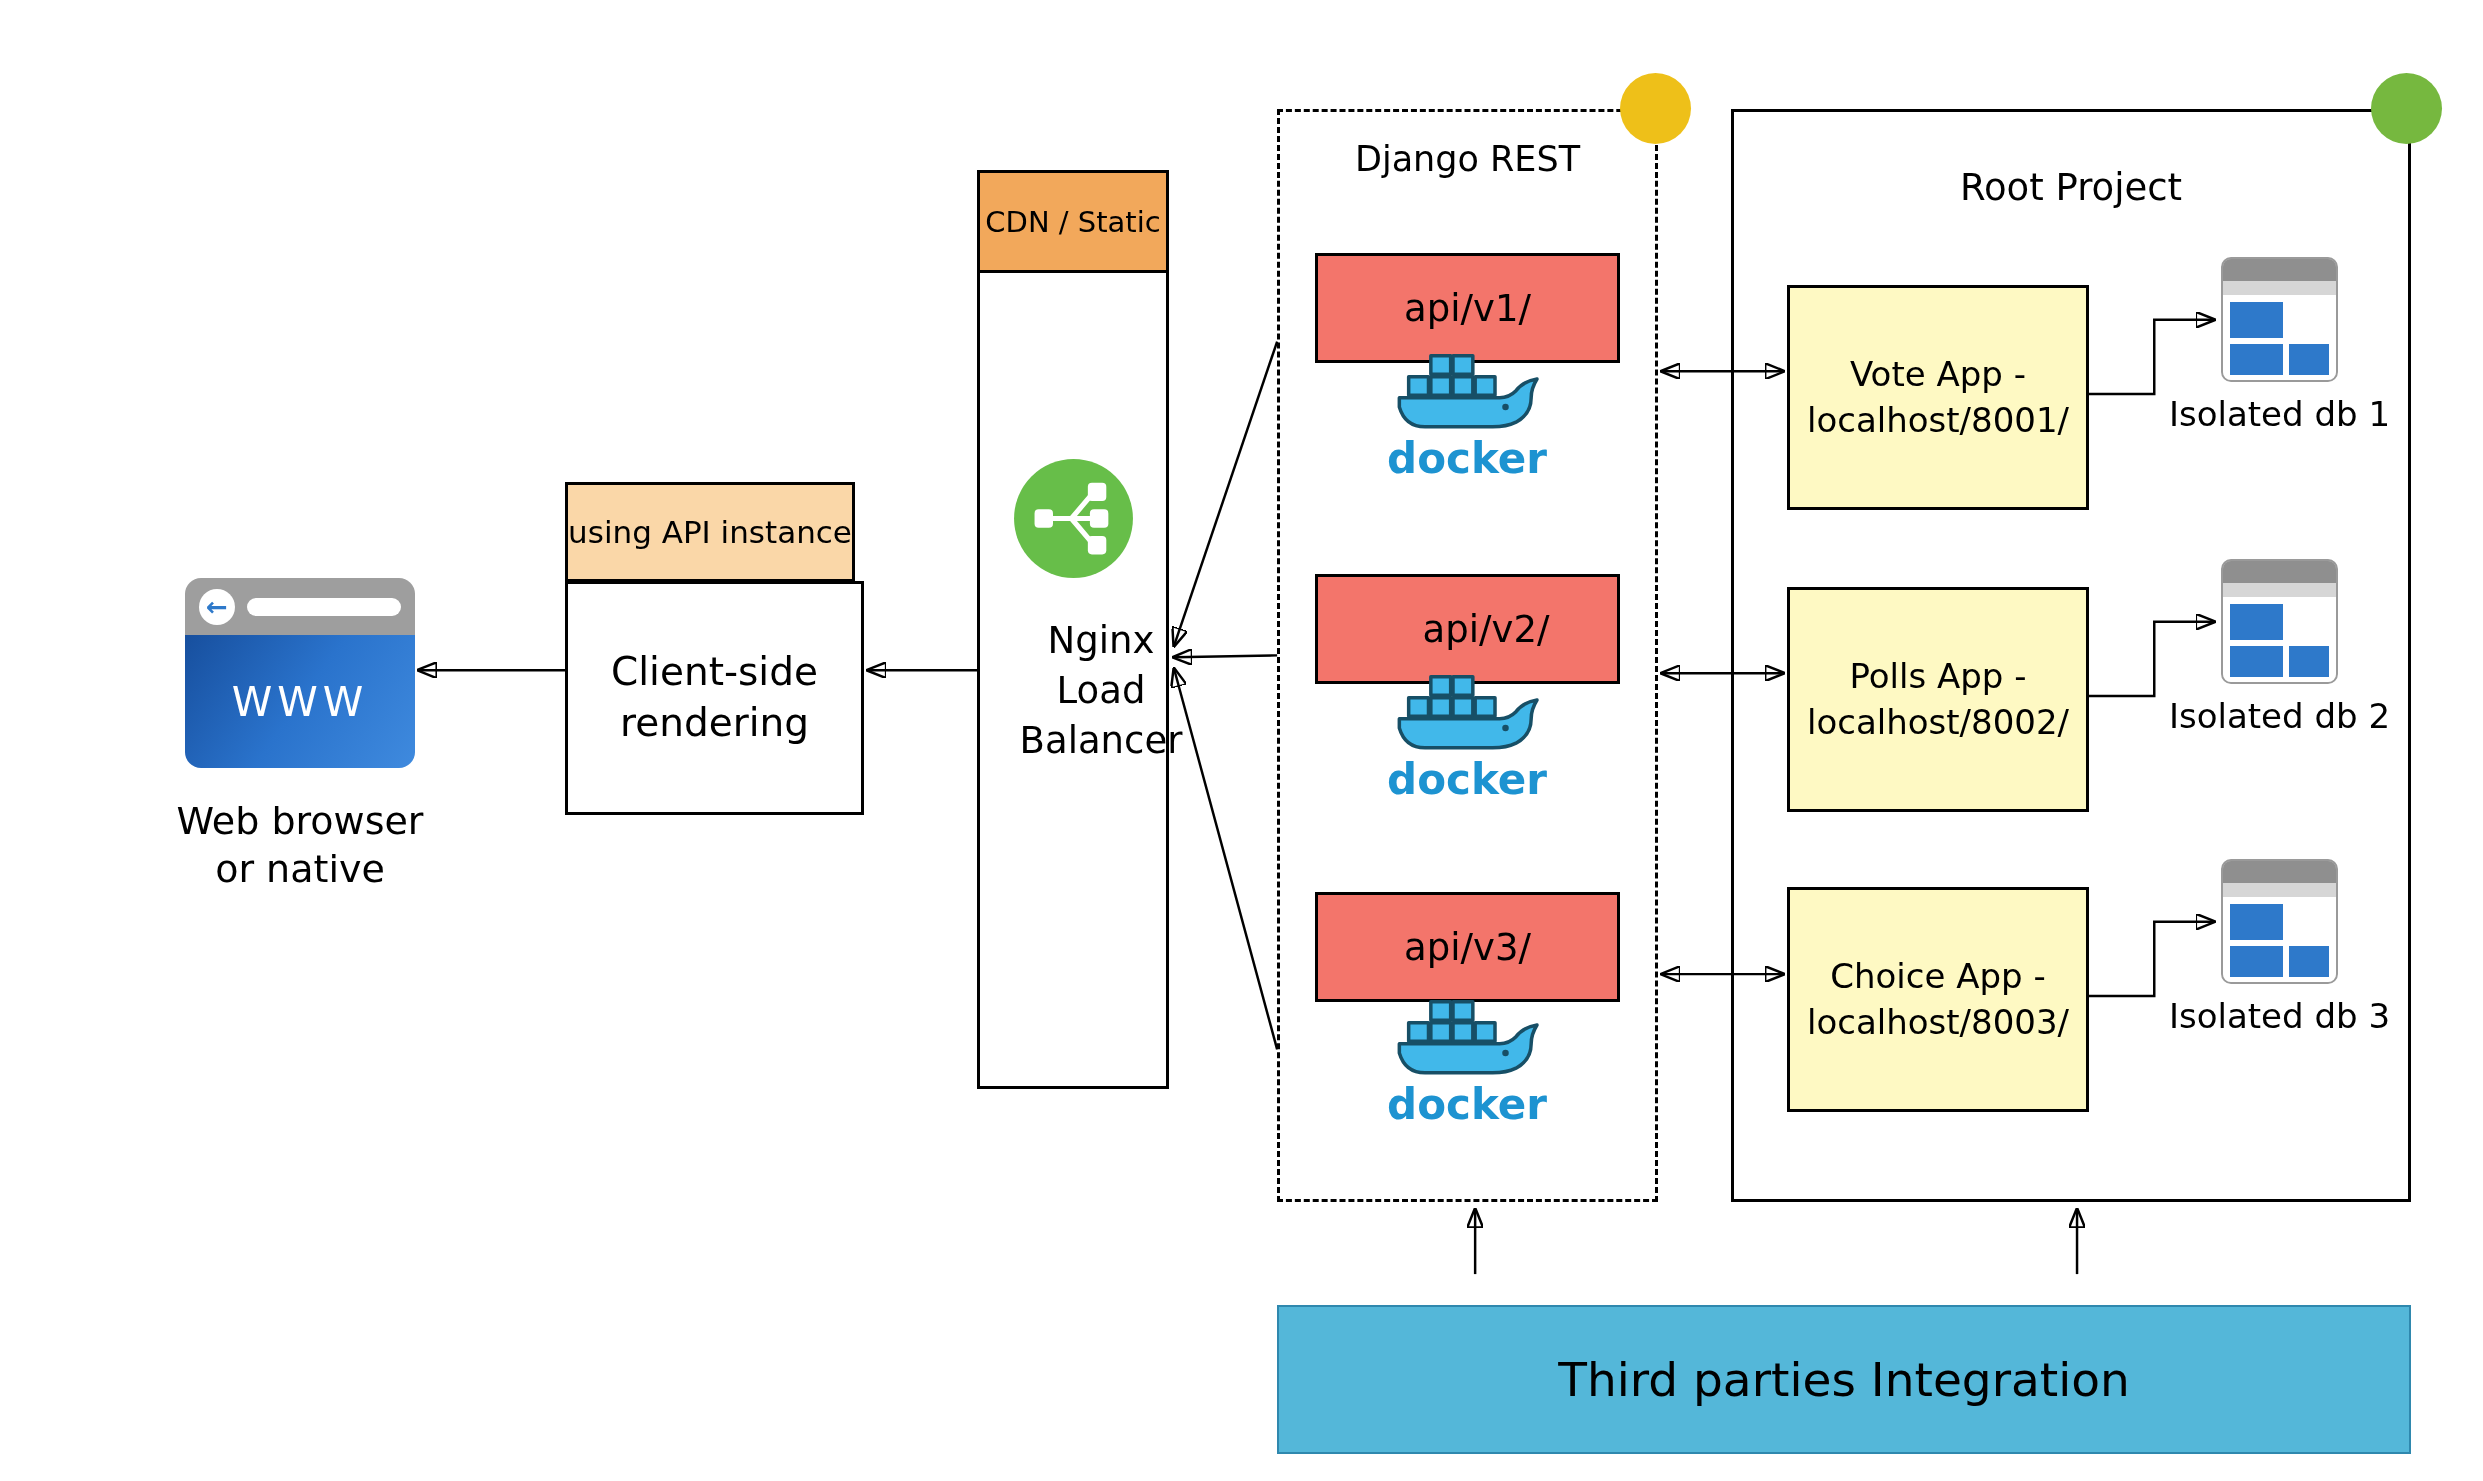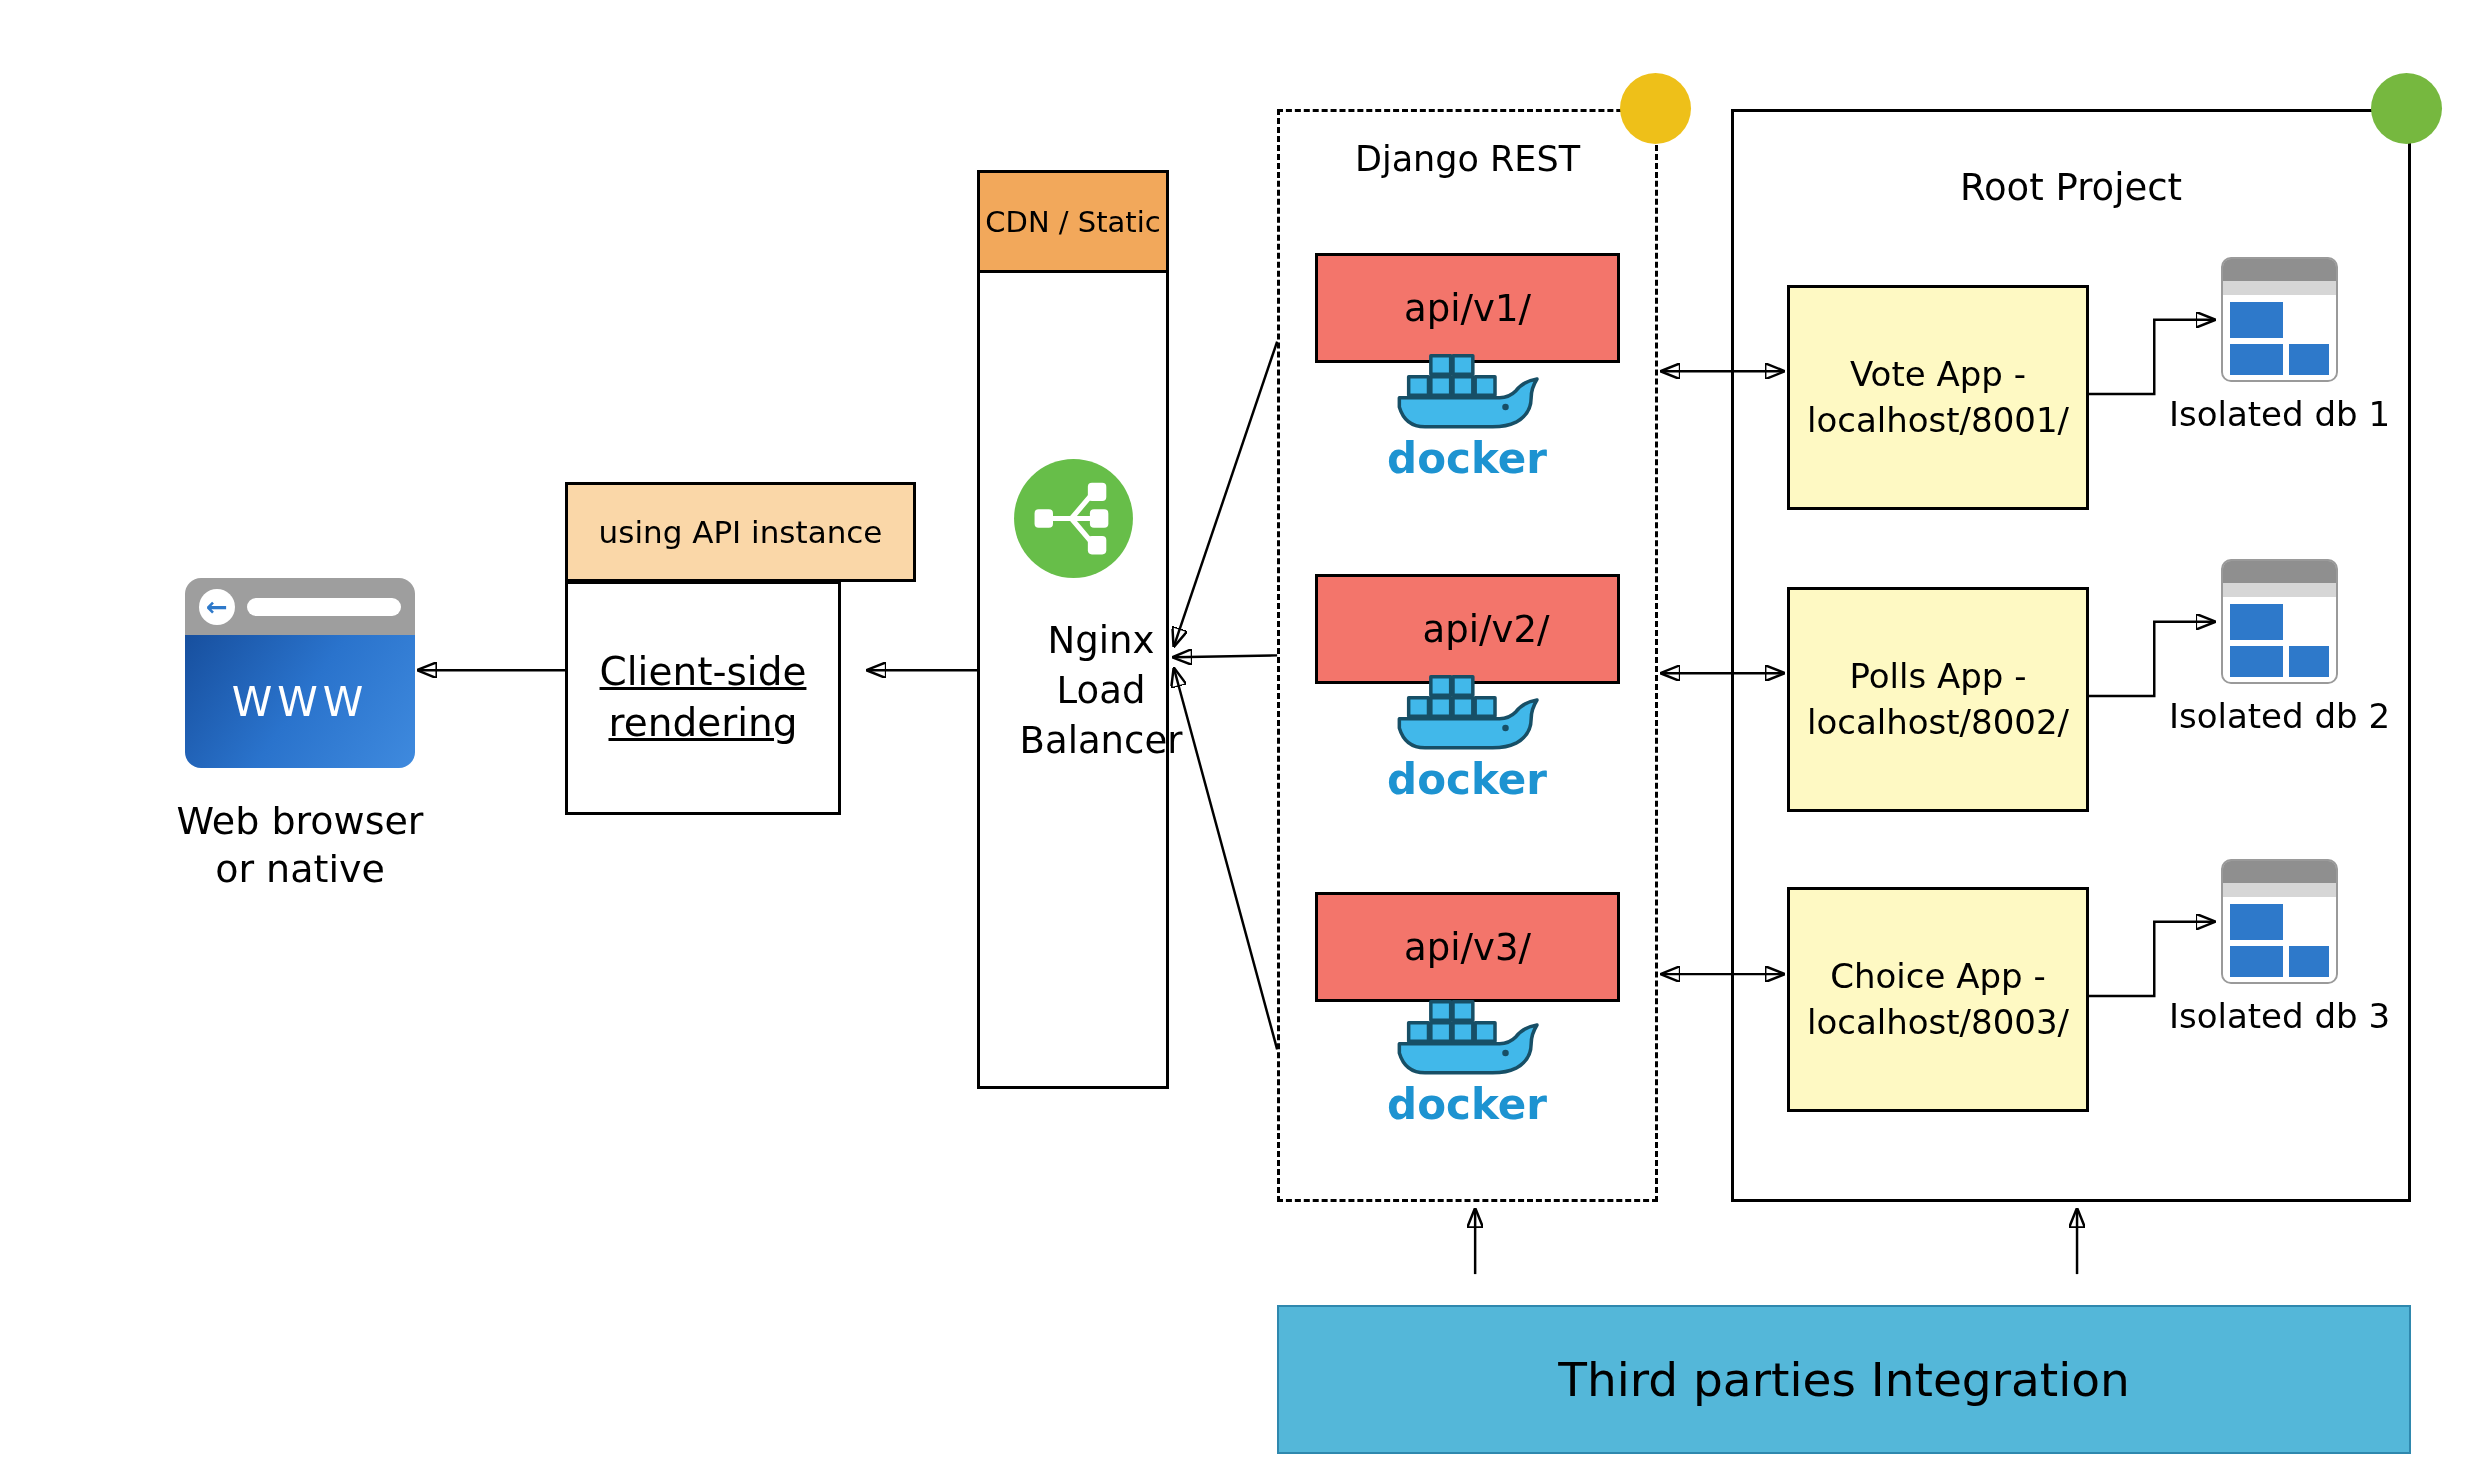--- a/index.html
+++ b/index.html
@@ -26,7 +26,7 @@
   .browser-label { left:102px; top:798px; width:396px; font-size:38px; line-height:1.25; text-align:center; }
 
   
-  .client-tag { left:565px; top:454px; width:351px; height:100px; background:#fad7a8; border:3px solid #000; font-size:31px; z-index:2; }
+  .client-tag { left:565px; top:454px; width:290px; height:100px; background:#fad7a8; border:3px solid #000; font-size:31px; z-index:2; }
   .client-box { left:565px; top:553px; width:276px; height:234px; background:#fff; border:3px solid #000; font-size:39px; line-height:1.3; z-index:2;text-decoration:underline; }
 
   

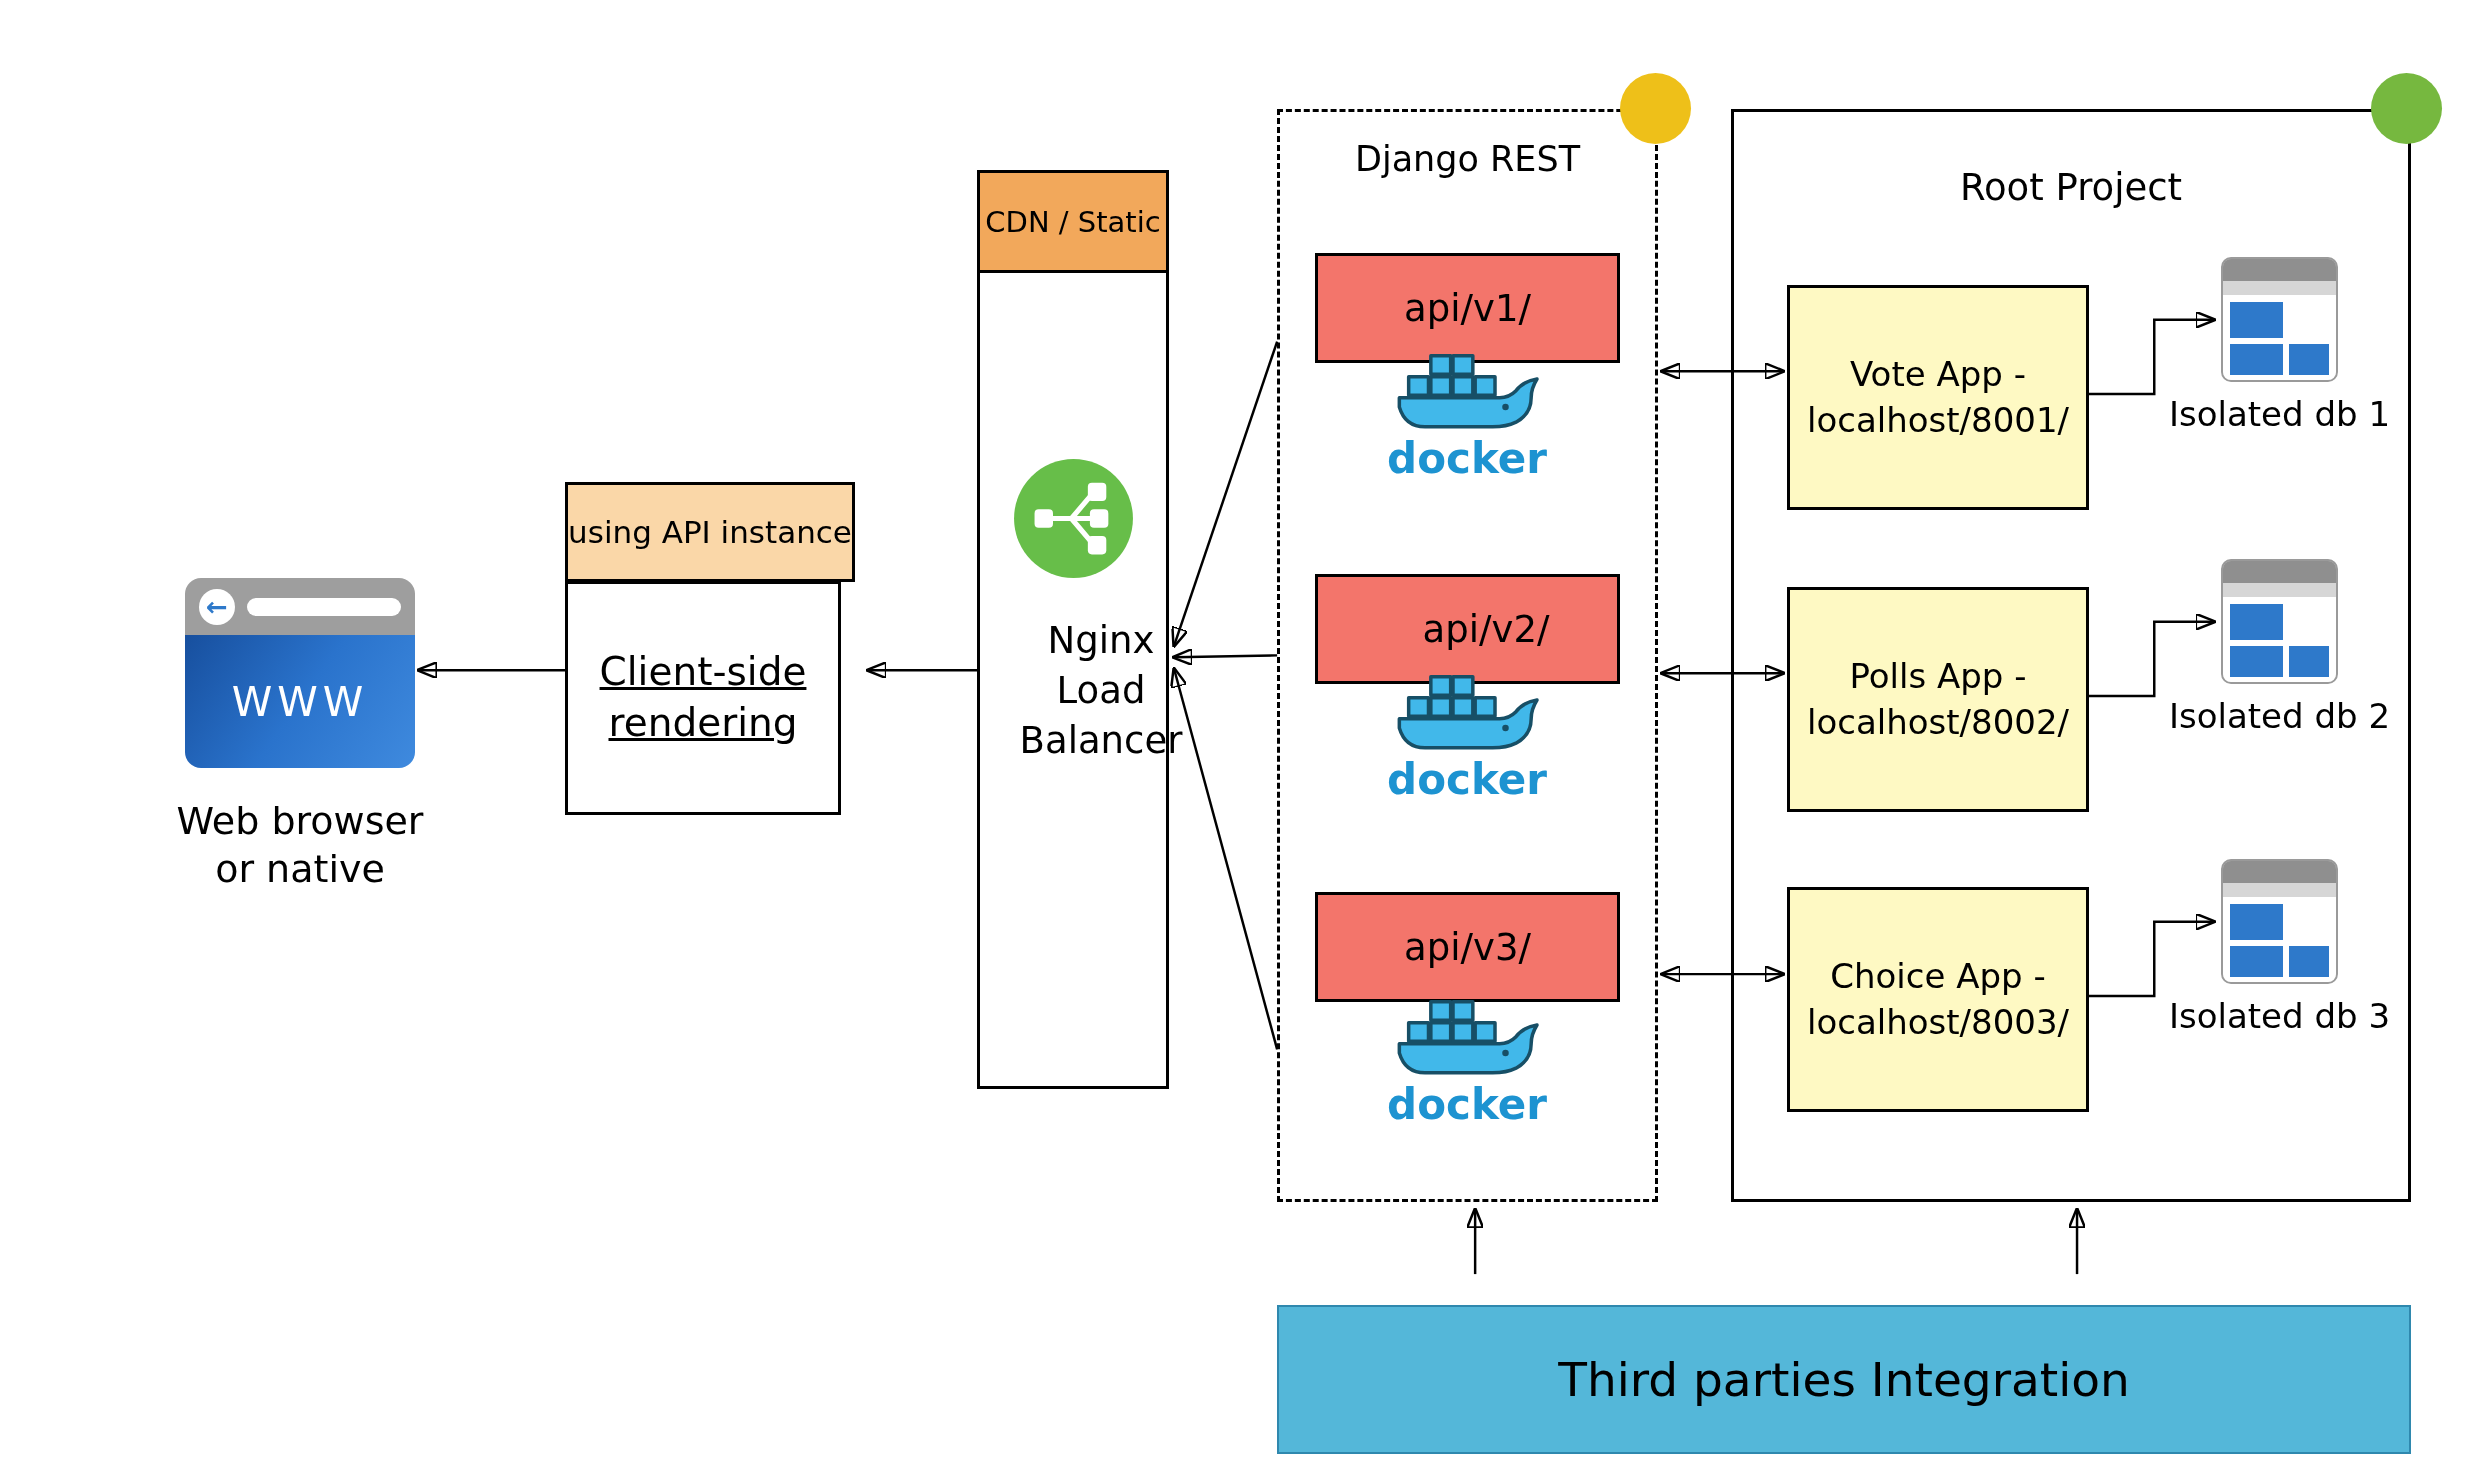--- a/index.html
+++ b/index.html
@@ -27,7 +27,7 @@
 
   
   .client-tag { left:565px; top:454px; width:290px; height:100px; background:#fad7a8; border:3px solid #000; font-size:31px; z-index:2; }
-  .client-box { left:565px; top:553px; width:276px; height:234px; background:#fff; border:3px solid #000; font-size:39px; line-height:1.3; z-index:2;text-decoration:underline; }
+  .client-box { left:565px; top:553px; width:299px; height:234px; background:#fff; border:3px solid #000; font-size:39px; line-height:1.3; z-index:2; }
 
   
   .cdn-box { left:977px; top:142px; width:192px; height:103px; background:#f2a85b; border:3px solid #000; font-size:29px; z-index:2; }

